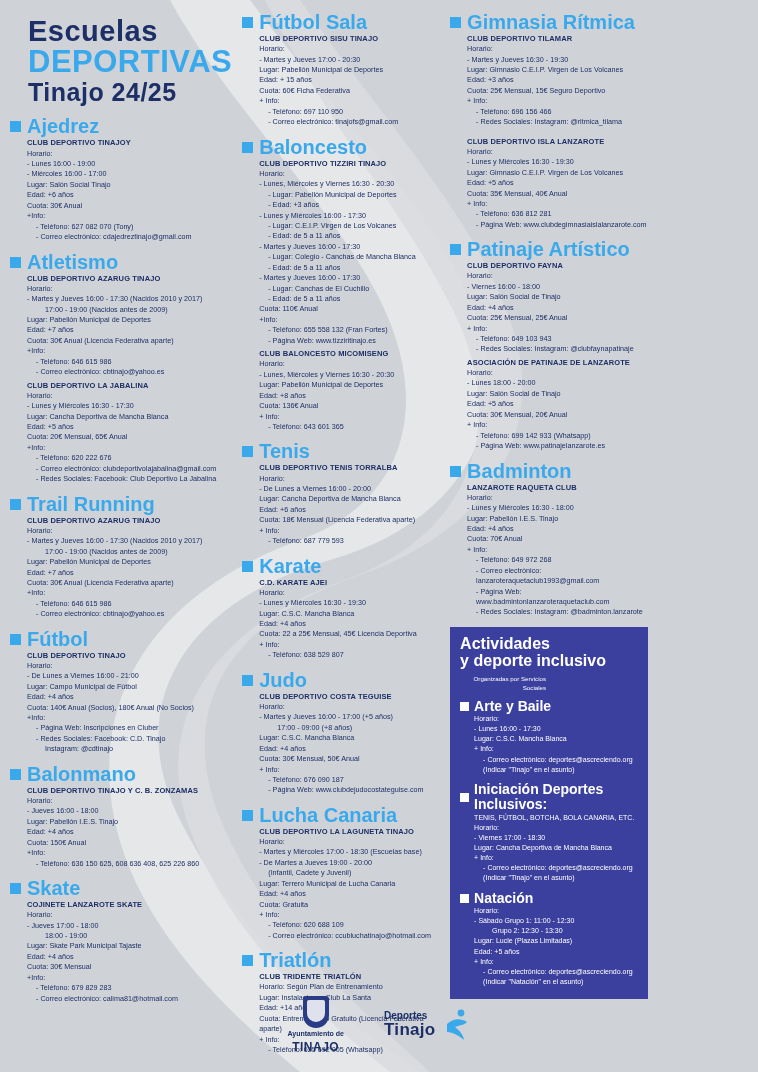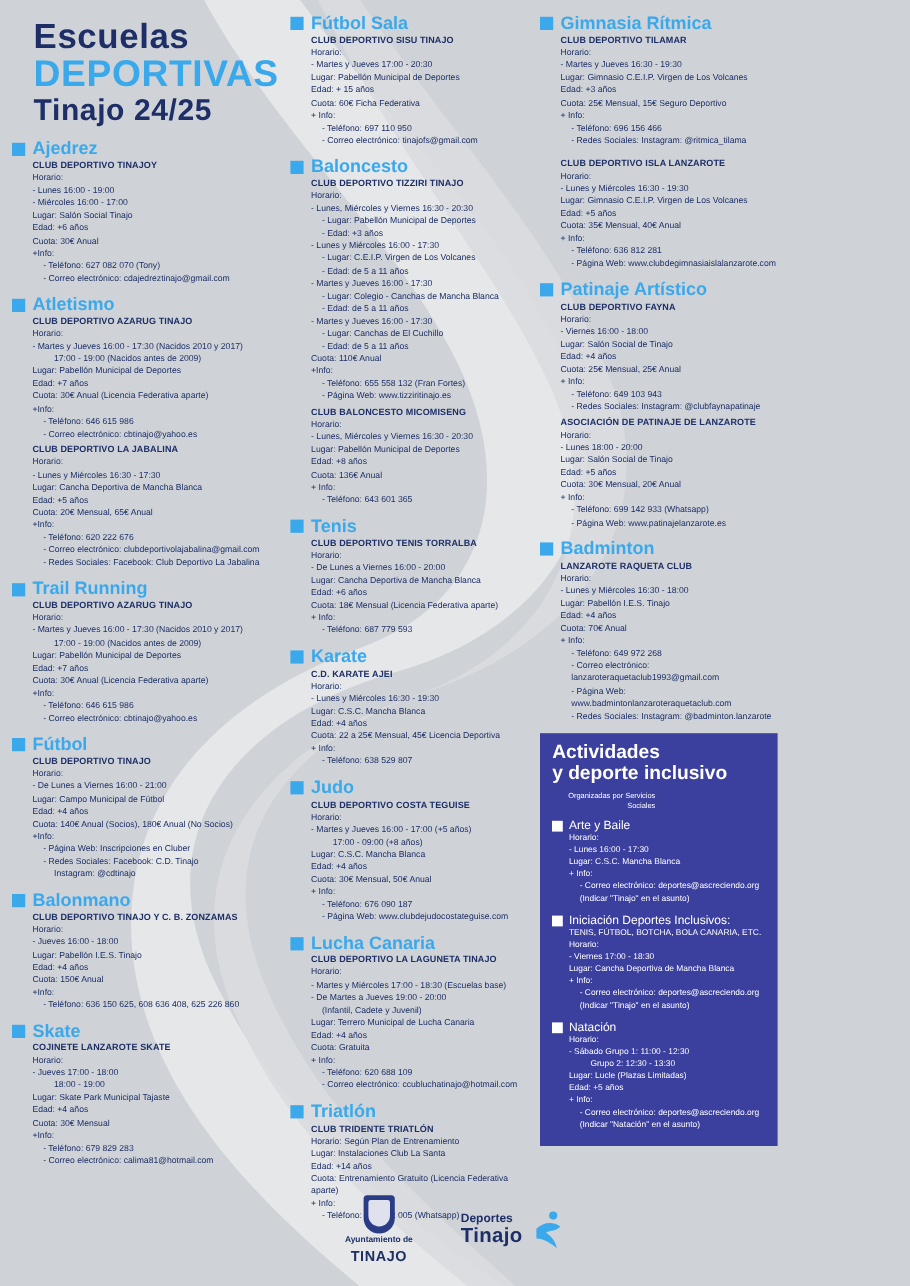--- a/index.html
+++ b/index.html
@@ -49,7 +49,7 @@
     width:11px;height:11px;background:#3aa9ec;flex:0 0 auto;display:block;
   }
   .sport-title{
-    font-size:15px;font-weight:bold;color:#3aa9ec;line-height:1.05;
+    font-size:20px;font-weight:bold;color:#3aa9ec;line-height:1.05;
   }
   .sport-body{margin-left:17px;}
   .club{

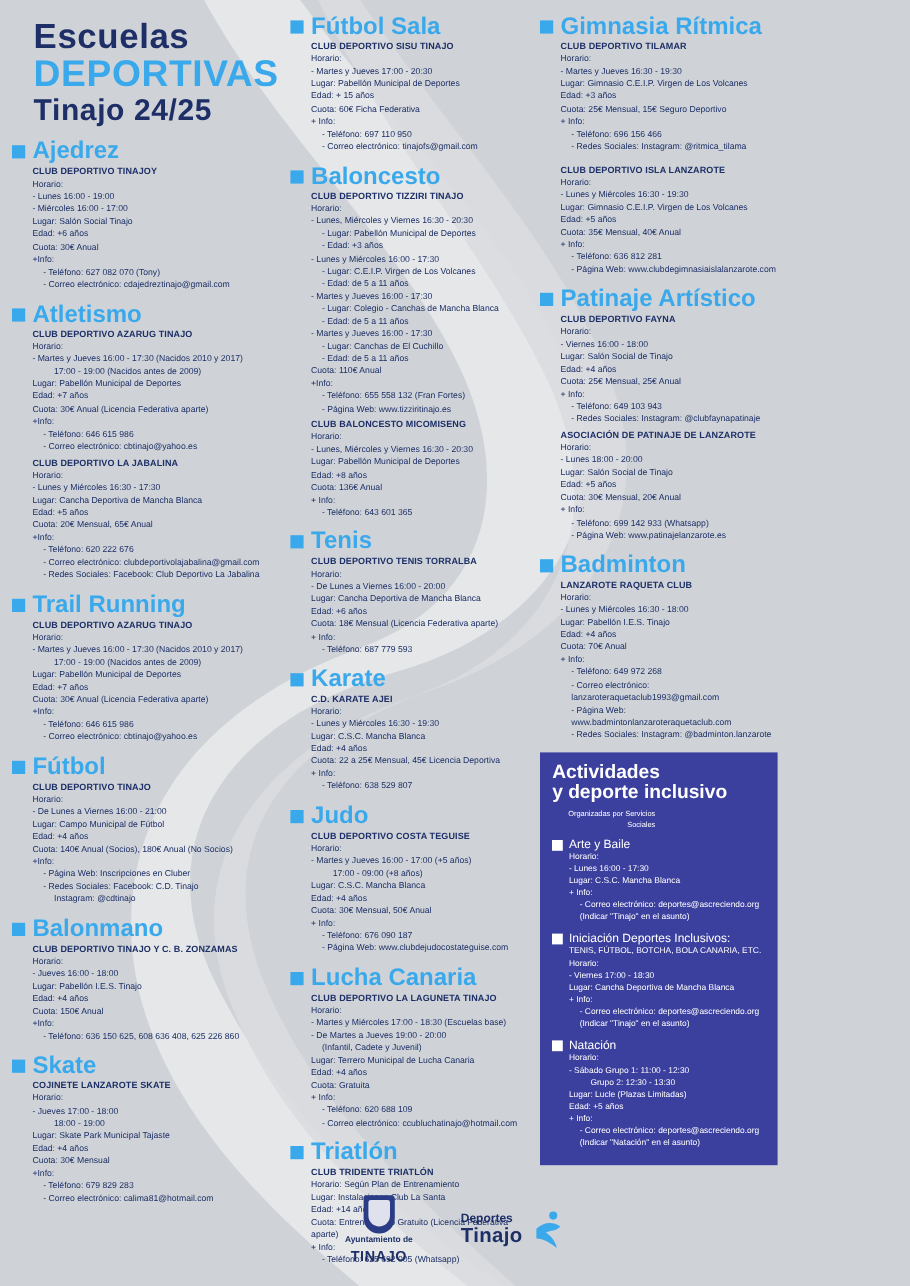--- a/index.html
+++ b/index.html
@@ -81,7 +81,7 @@
   .incl-sport{margin-top:7px;}
   .incl-head{display:flex;align-items:center;gap:5px;}
   .sq-w{width:9px;height:9px;background:#ffffff;flex:0 0 auto;display:block;}
-  .incl-name{font-size:10px;font-weight:normal;color:#ffffff;line-height:1.1;}
+  .incl-name{font-size:14px;font-weight:bold;color:#ffffff;line-height:1.1;}
   .incl-body{margin-left:14px;}
   .incl-line{font-size:7px;color:#ffffff;line-height:1.45;}
   .incl-line.ind{padding-left:9px;}

